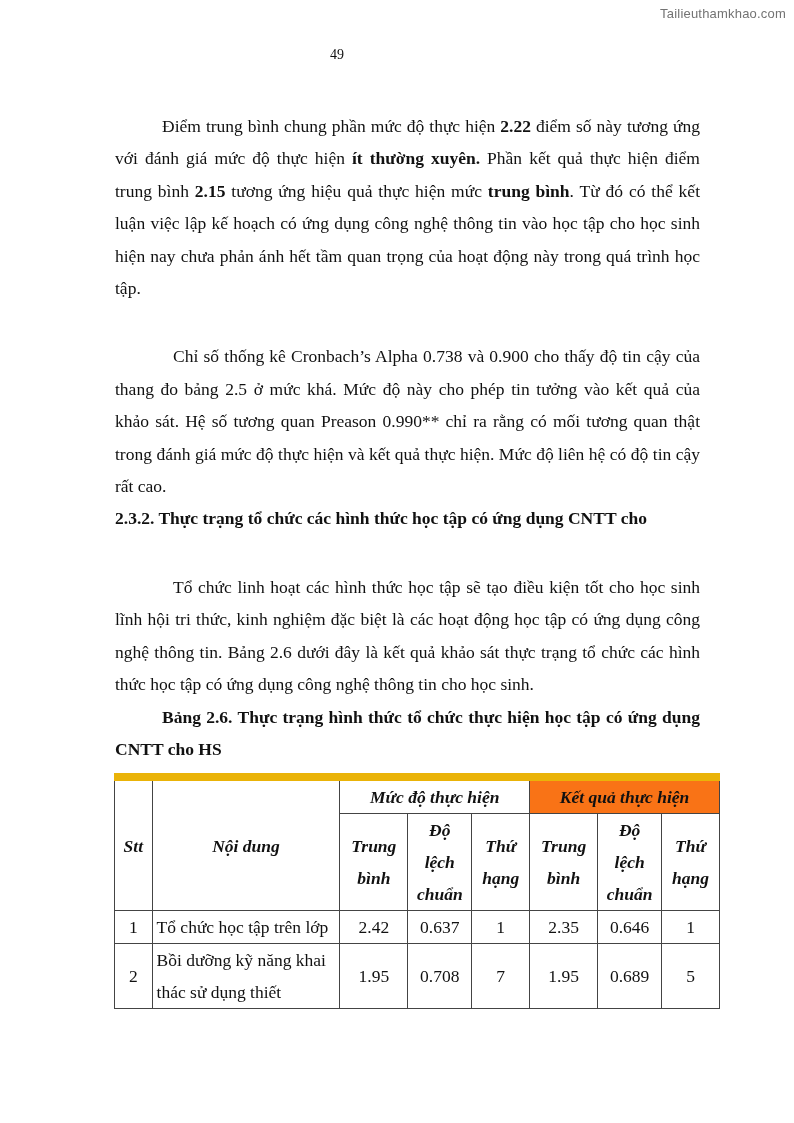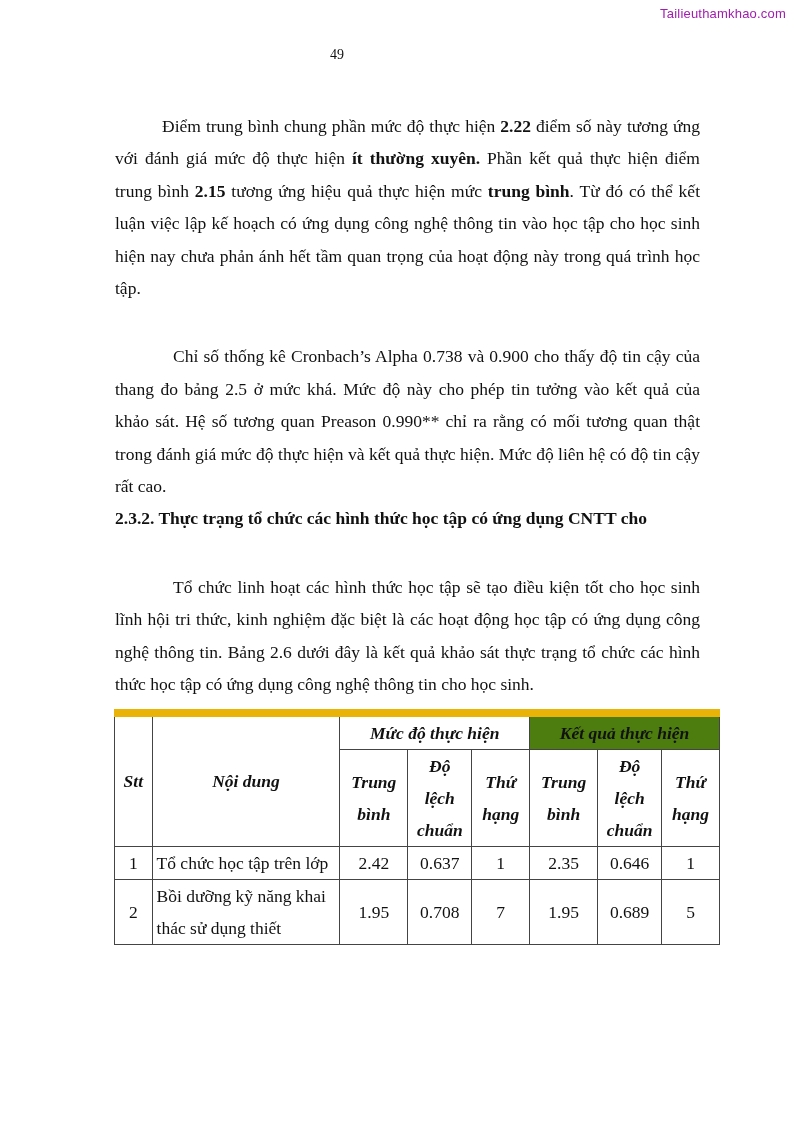--- a/index.html
+++ b/index.html
@@ -6,7 +6,7 @@
   body { width: 794px; height: 1123px; position: relative; overflow: hidden;
          font-family: "Liberation Serif", "DejaVu Serif", serif; color: #111; }
   .watermark { position: absolute; top: 6px; right: 8px; font-family: "Liberation Sans", "DejaVu Sans", sans-serif;
-               font-size: 13px; color: #a21caf; letter-spacing: 0.2px; }
+               font-size: 13px; color: #737373; letter-spacing: 0.2px; }
   .page-number { position: absolute; top: 47px; left: 0; width: 674px; text-align: center; font-size: 14px; }
   .content { position: absolute; left: 115px; top: 110px; width: 585px; font-size: 17.5px; line-height: 32.4px; }
   p { margin: 0; text-align: justify; text-align-last: left; }

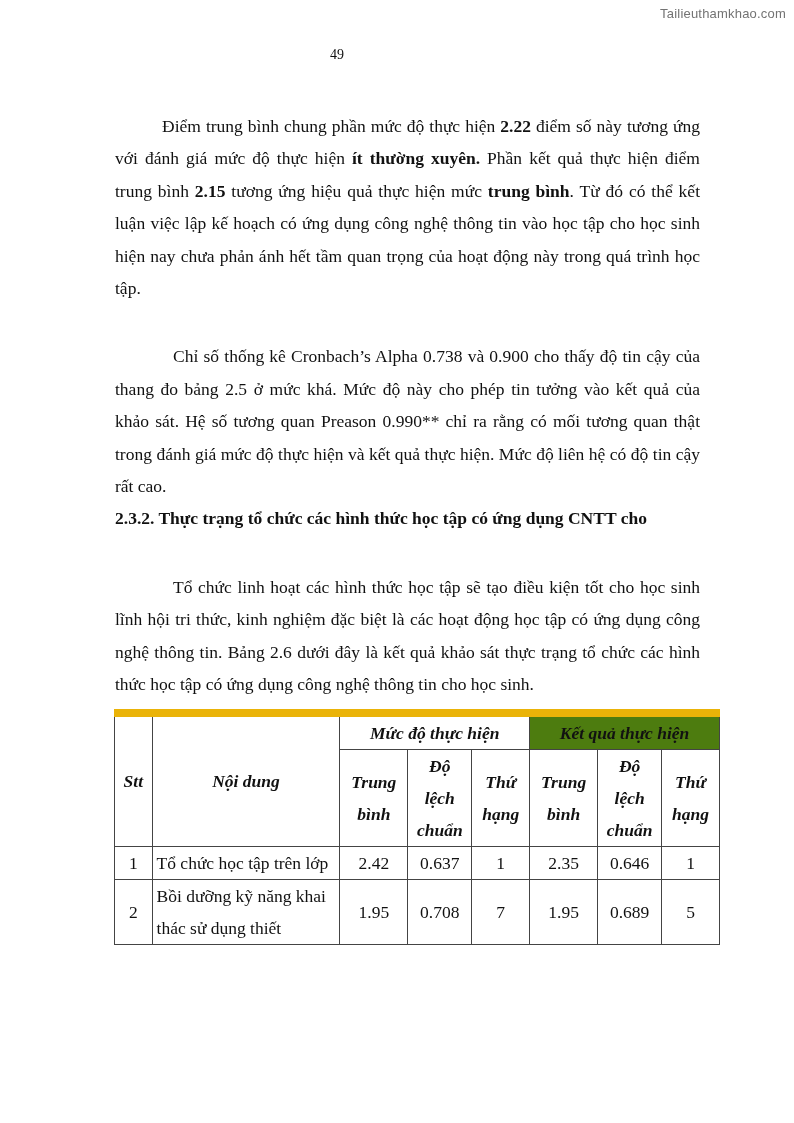--- a/index.html
+++ b/index.html
@@ -38,6 +38,7 @@
     <span>2.3.2. Thực trạng tổ chức các hình thức học tập có ứng dụng CNTT cho</span>
   </div>
   <p class="indent2">Tổ chức linh hoạt các hình thức học tập sẽ tạo điều kiện tốt cho học sinh lĩnh hội tri thức, kinh nghiệm đặc biệt là các hoạt động học tập có ứng dụng công nghệ thông tin. Bảng 2.6 dưới đây là kết quả khảo sát thực trạng tổ chức các hình thức học tập có ứng dụng công nghệ thông tin cho học sinh.</p>
+  <p class="caption">Bảng 2.6. Thực trạng hình thức tổ chức thực hiện học tập có ứng dụng CNTT cho HS</p>
 
   <table>
     <tbody>

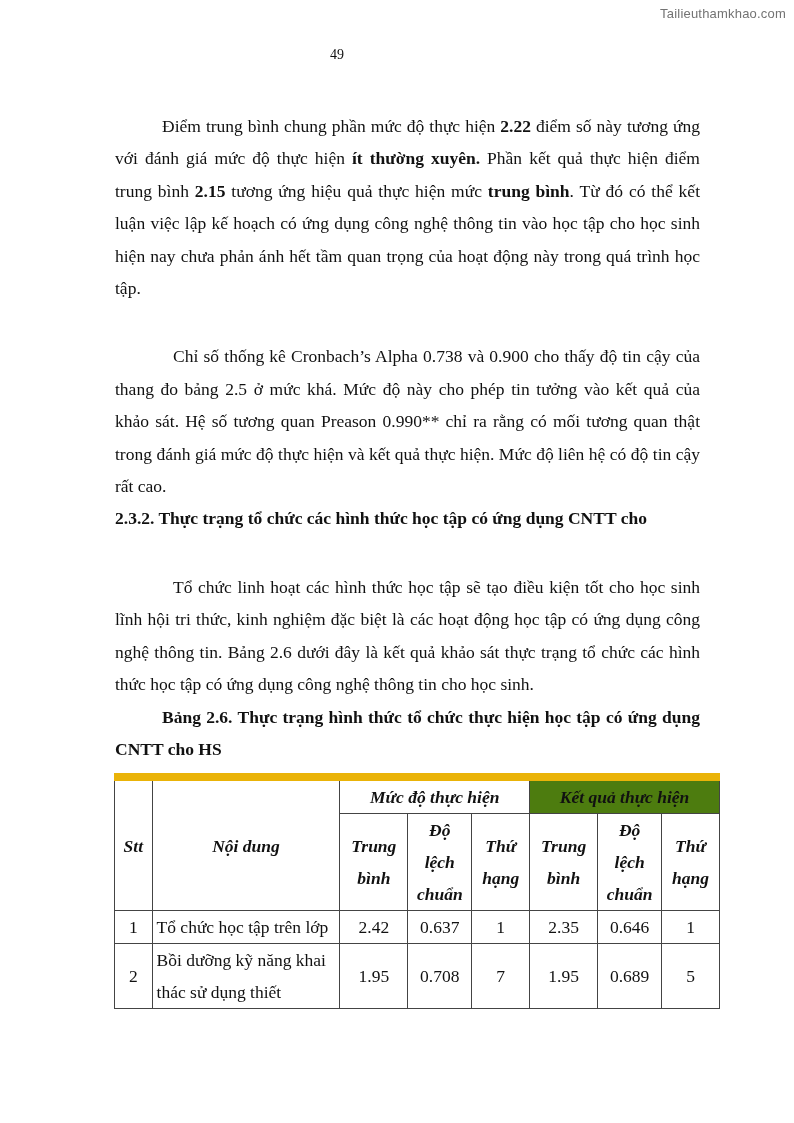--- a/index.html
+++ b/index.html
@@ -19,7 +19,7 @@
   td, th { border: 1px solid #444; text-align: center; vertical-align: middle; padding: 0 4px; }
   th { font-weight: bold; font-style: italic; }
   tr.top th { border-top: 8px solid #eab308; }
-  th.shaded { background: #4d7c0f; }
+  th.shaded { background: #f97316; }
   td.left { text-align: left; }
   .hdr-sub th { line-height: 32px; }
 </style>

